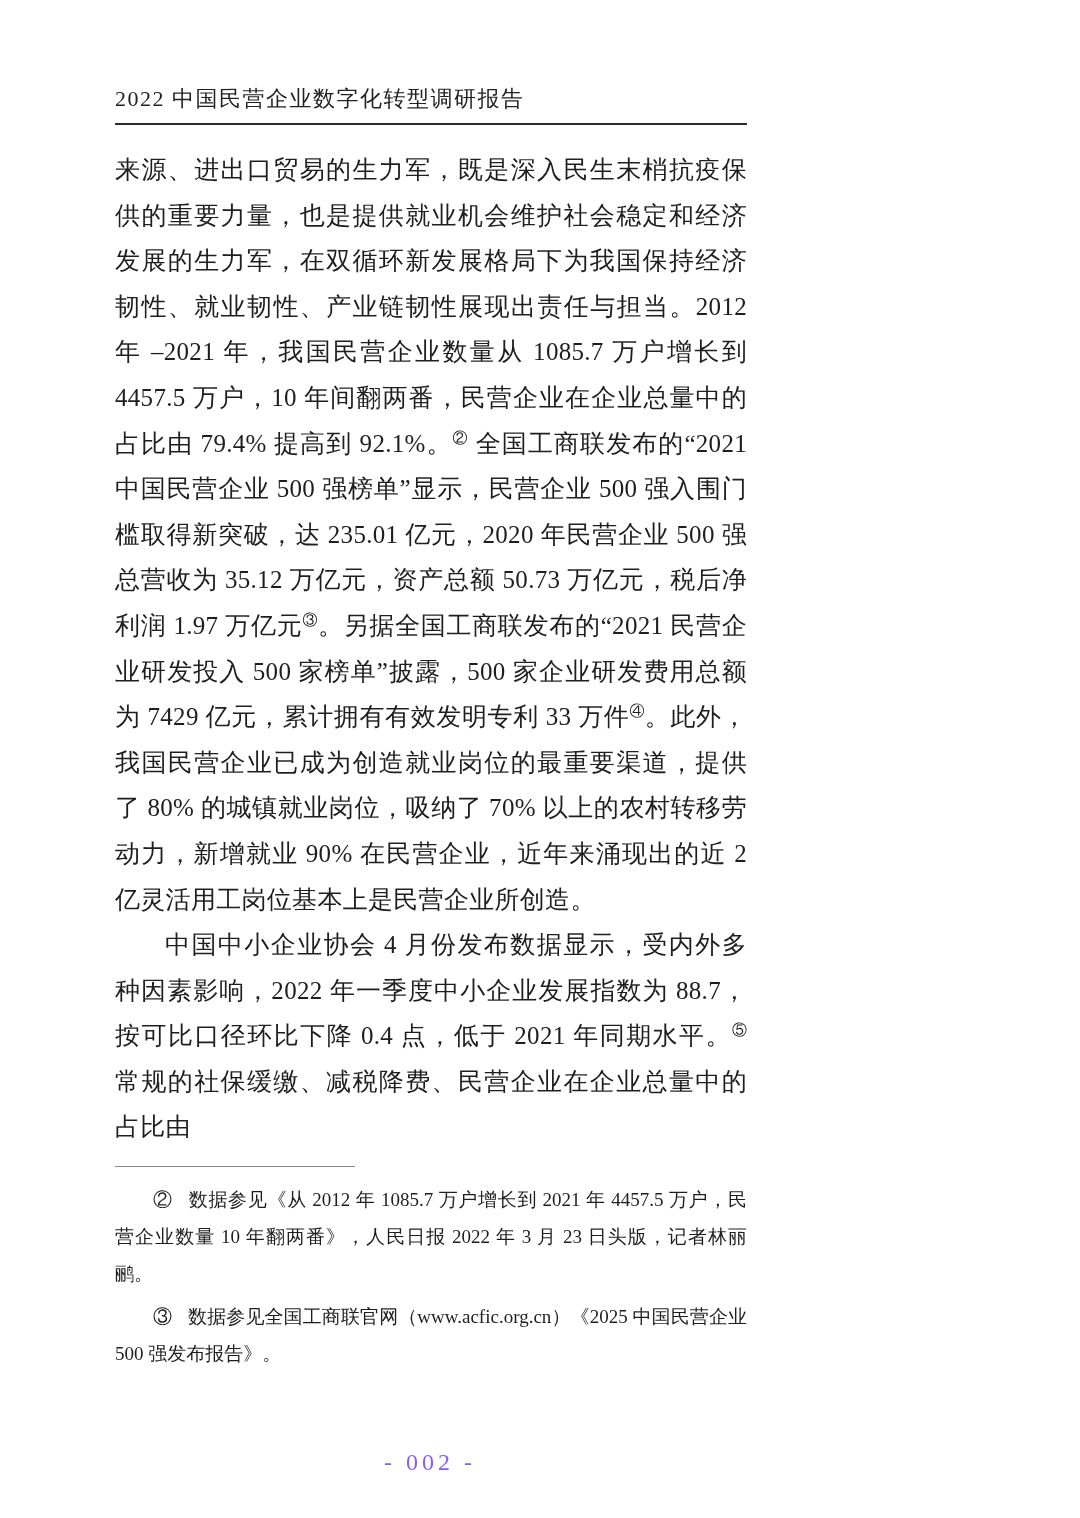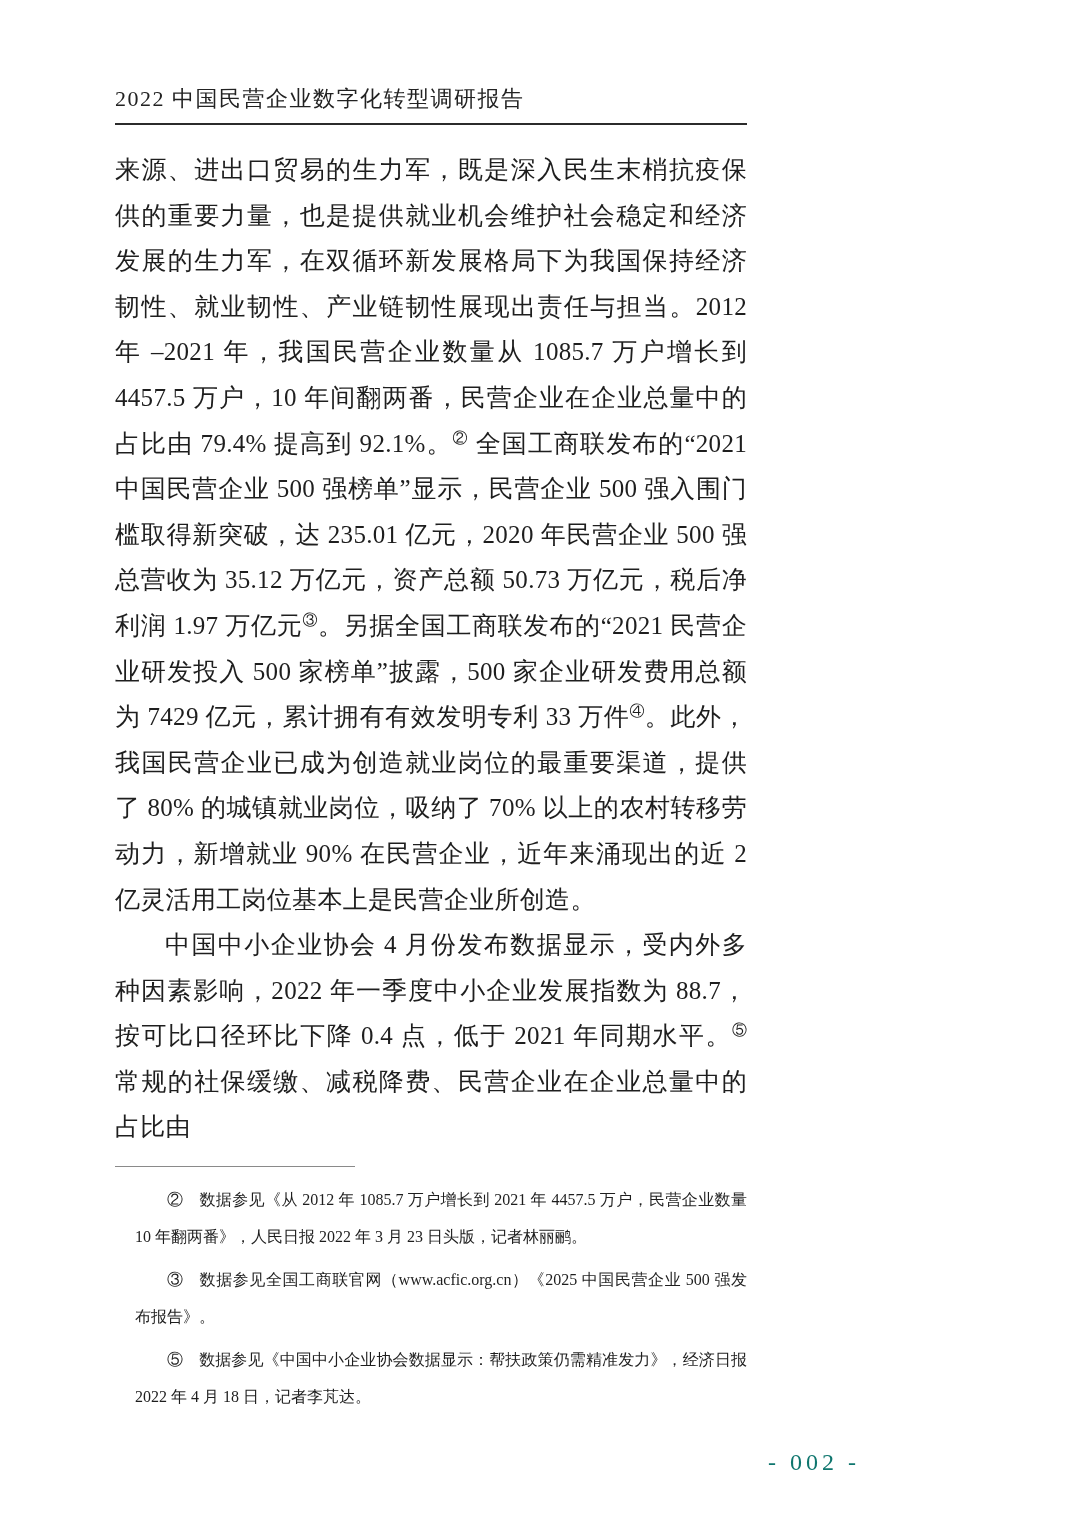--- a/index.html
+++ b/index.html
@@ -48,13 +48,12 @@
     margin-bottom: 14px;
   }
   .footnote {
-    font-size: 16px;
+    font-size: 19px;
     line-height: 37px;
     text-align: justify;
     text-indent: 2em;
     color: var(--ink);
     margin-bottom: 6px;
-    margin-left: 20px;
   }
   .fn-marker { margin-right: 16px; }
   .page-footer {

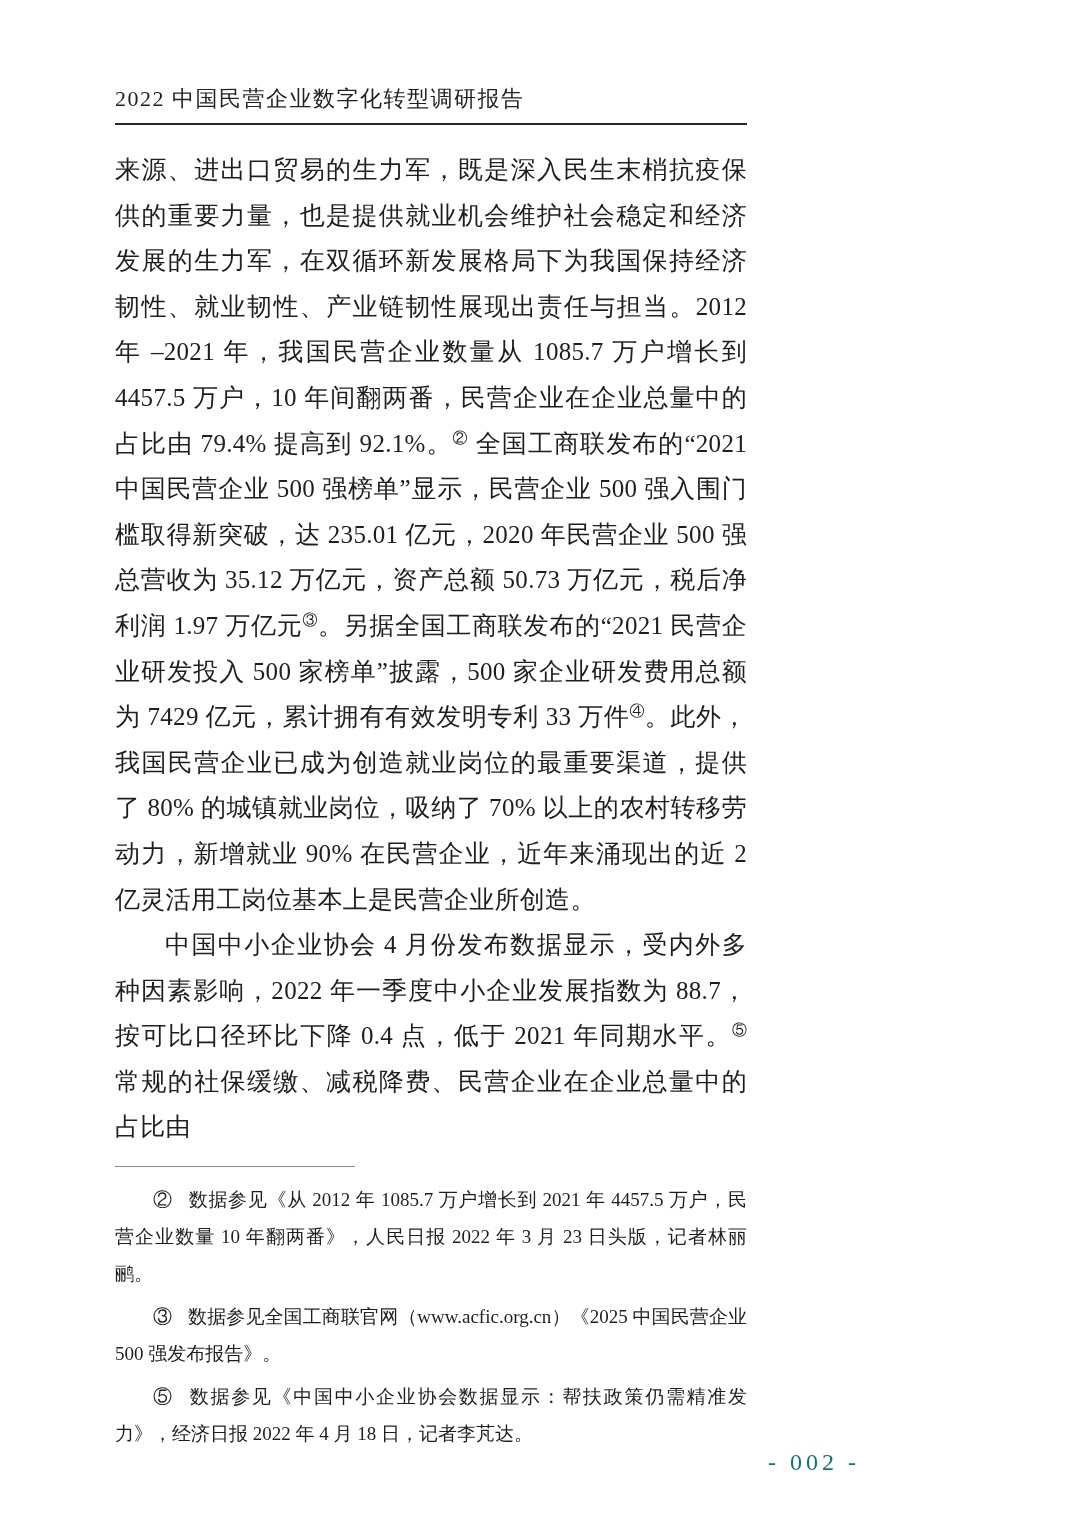--- a/index.html
+++ b/index.html
@@ -86,7 +86,6 @@
     <div id="footnotes-container">
         <p class="footnote"><span class="fn-marker">②</span><span>数据参见《从 2012 年 1085.7 万户增长到 2021 年 4457.5 万户，民营企业数量 10 年翻两番》，人民日报 2022 年 3 月 23 日头版，记者林丽鹂。</span></p>
         <p class="footnote"><span class="fn-marker">③</span><span>数据参见全国工商联官网（www.acfic.org.cn）《2025 中国民营企业 500 强发布报告》。</span></p>
-        <p class="footnote"><span class="fn-marker">⑤</span><span>数据参见《中国中小企业协会数据显示：帮扶政策仍需精准发力》，经济日报 2022 年 4 月 18 日，记者李芃达。</span></p>
       </div>
   </section>
 

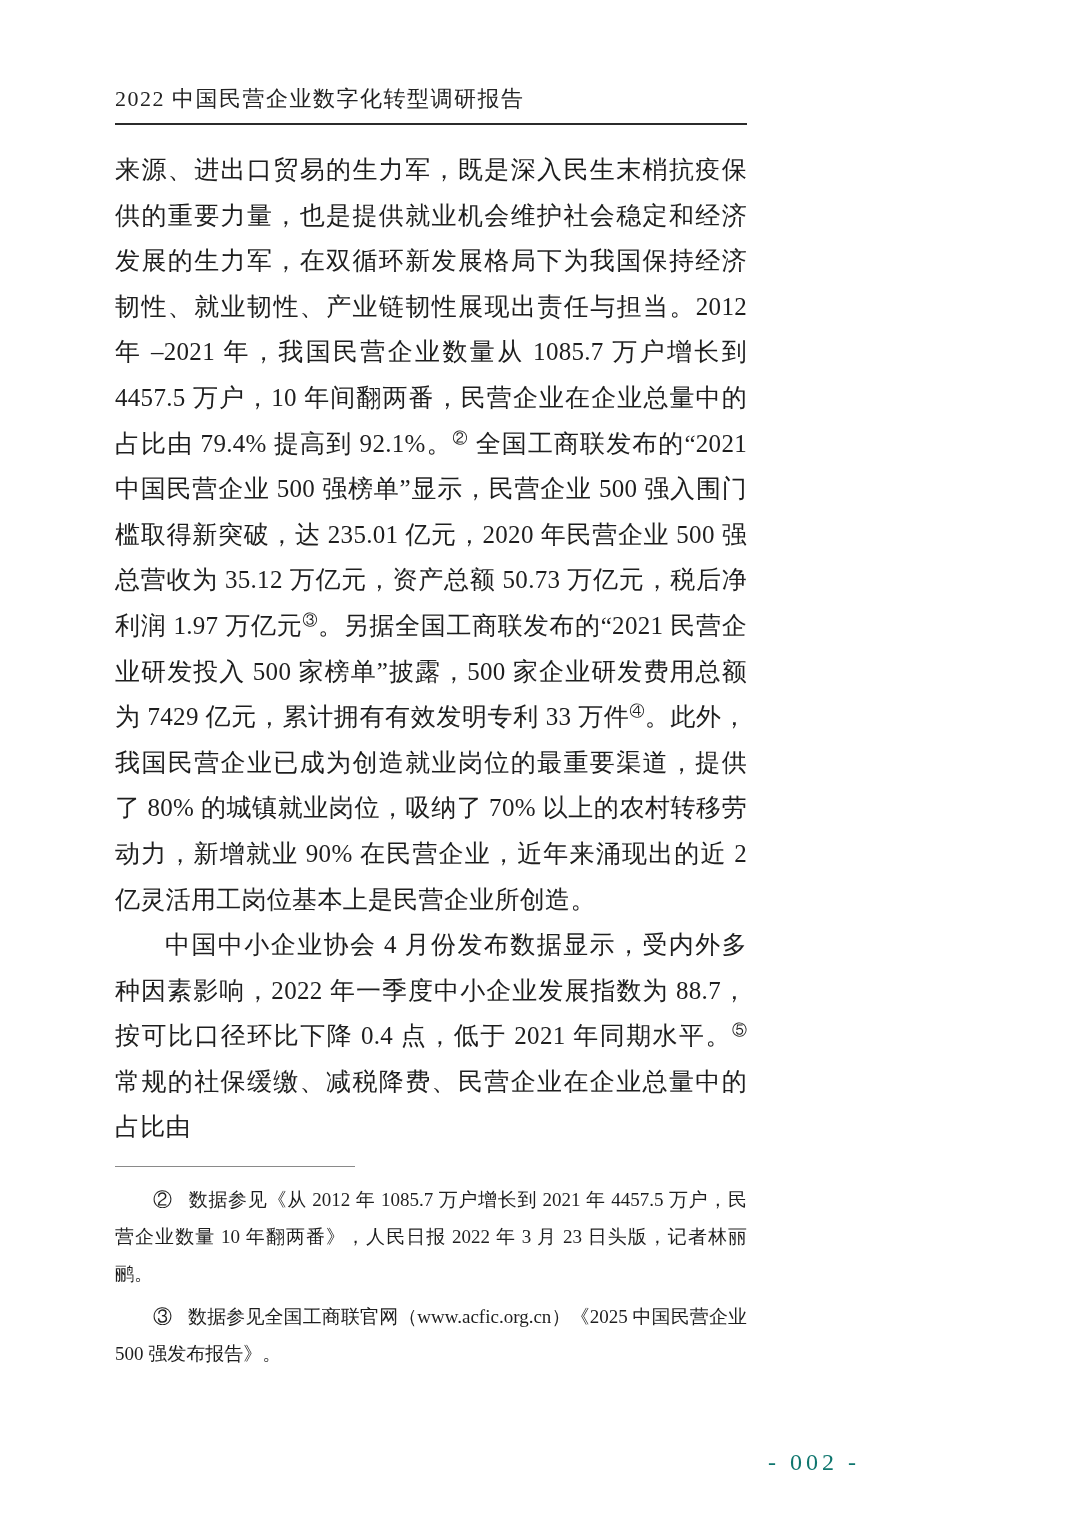--- a/index.html
+++ b/index.html
@@ -61,10 +61,10 @@
     left: 0;
     right: 0;
     bottom: 42px;
-    text-align: right;
+    text-align: center;
     font-size: 24px;
     letter-spacing: 4px;
-    color: #0f766e;
+    color: #8b5cf6;
   }
 </style>
 </head>

